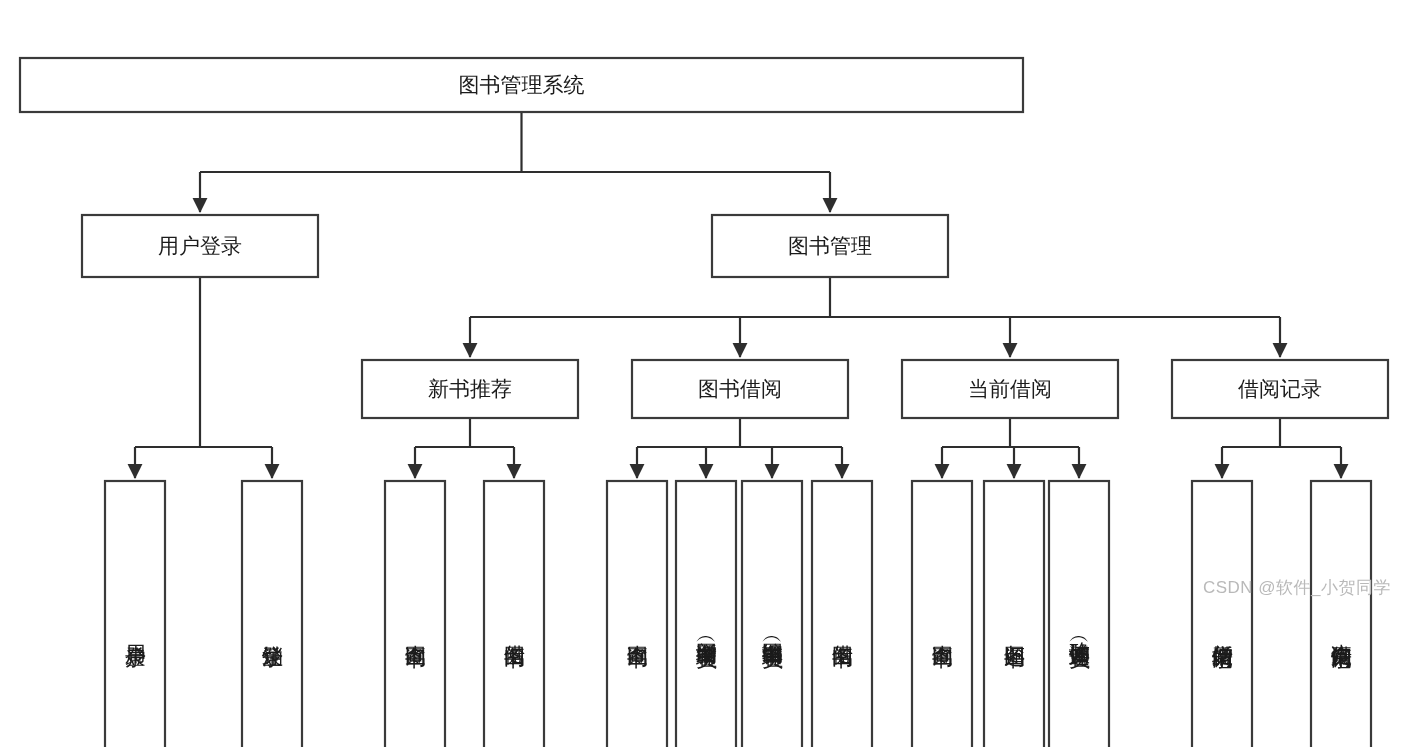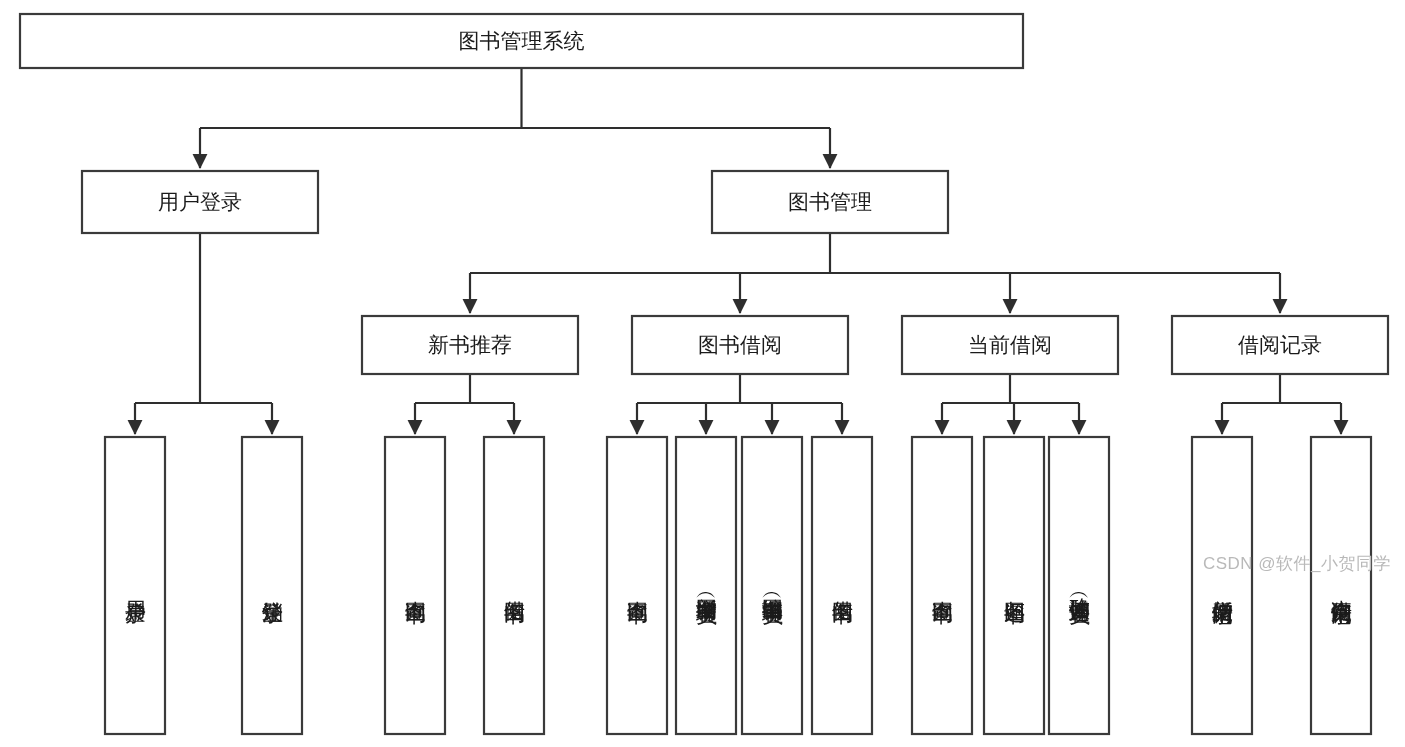--- a/index.html
+++ b/index.html
@@ -18,6 +18,7 @@
     width: 1405px;
     height: 577px;
     background: #ffffff;
+    margin-top: 44px;
   }
   svg.flow-canvas {
     position: absolute;

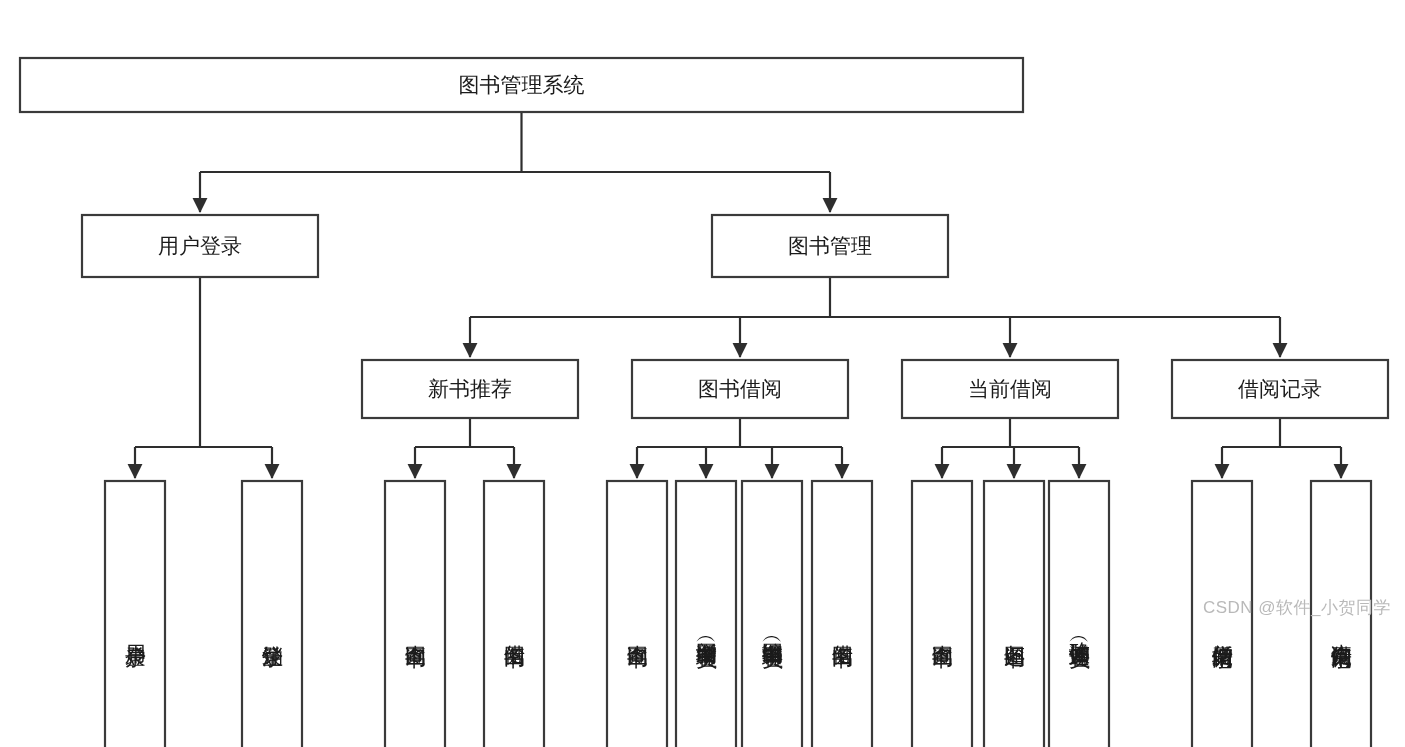--- a/index.html
+++ b/index.html
@@ -70,7 +70,7 @@
   .watermark {
     position: absolute;
     right: 14px;
-    bottom: 2px;
+    bottom: 22px;
     font-family: "Liberation Sans", "DejaVu Sans", sans-serif;
     font-size: 17px;
     color: #b9b9b9;

